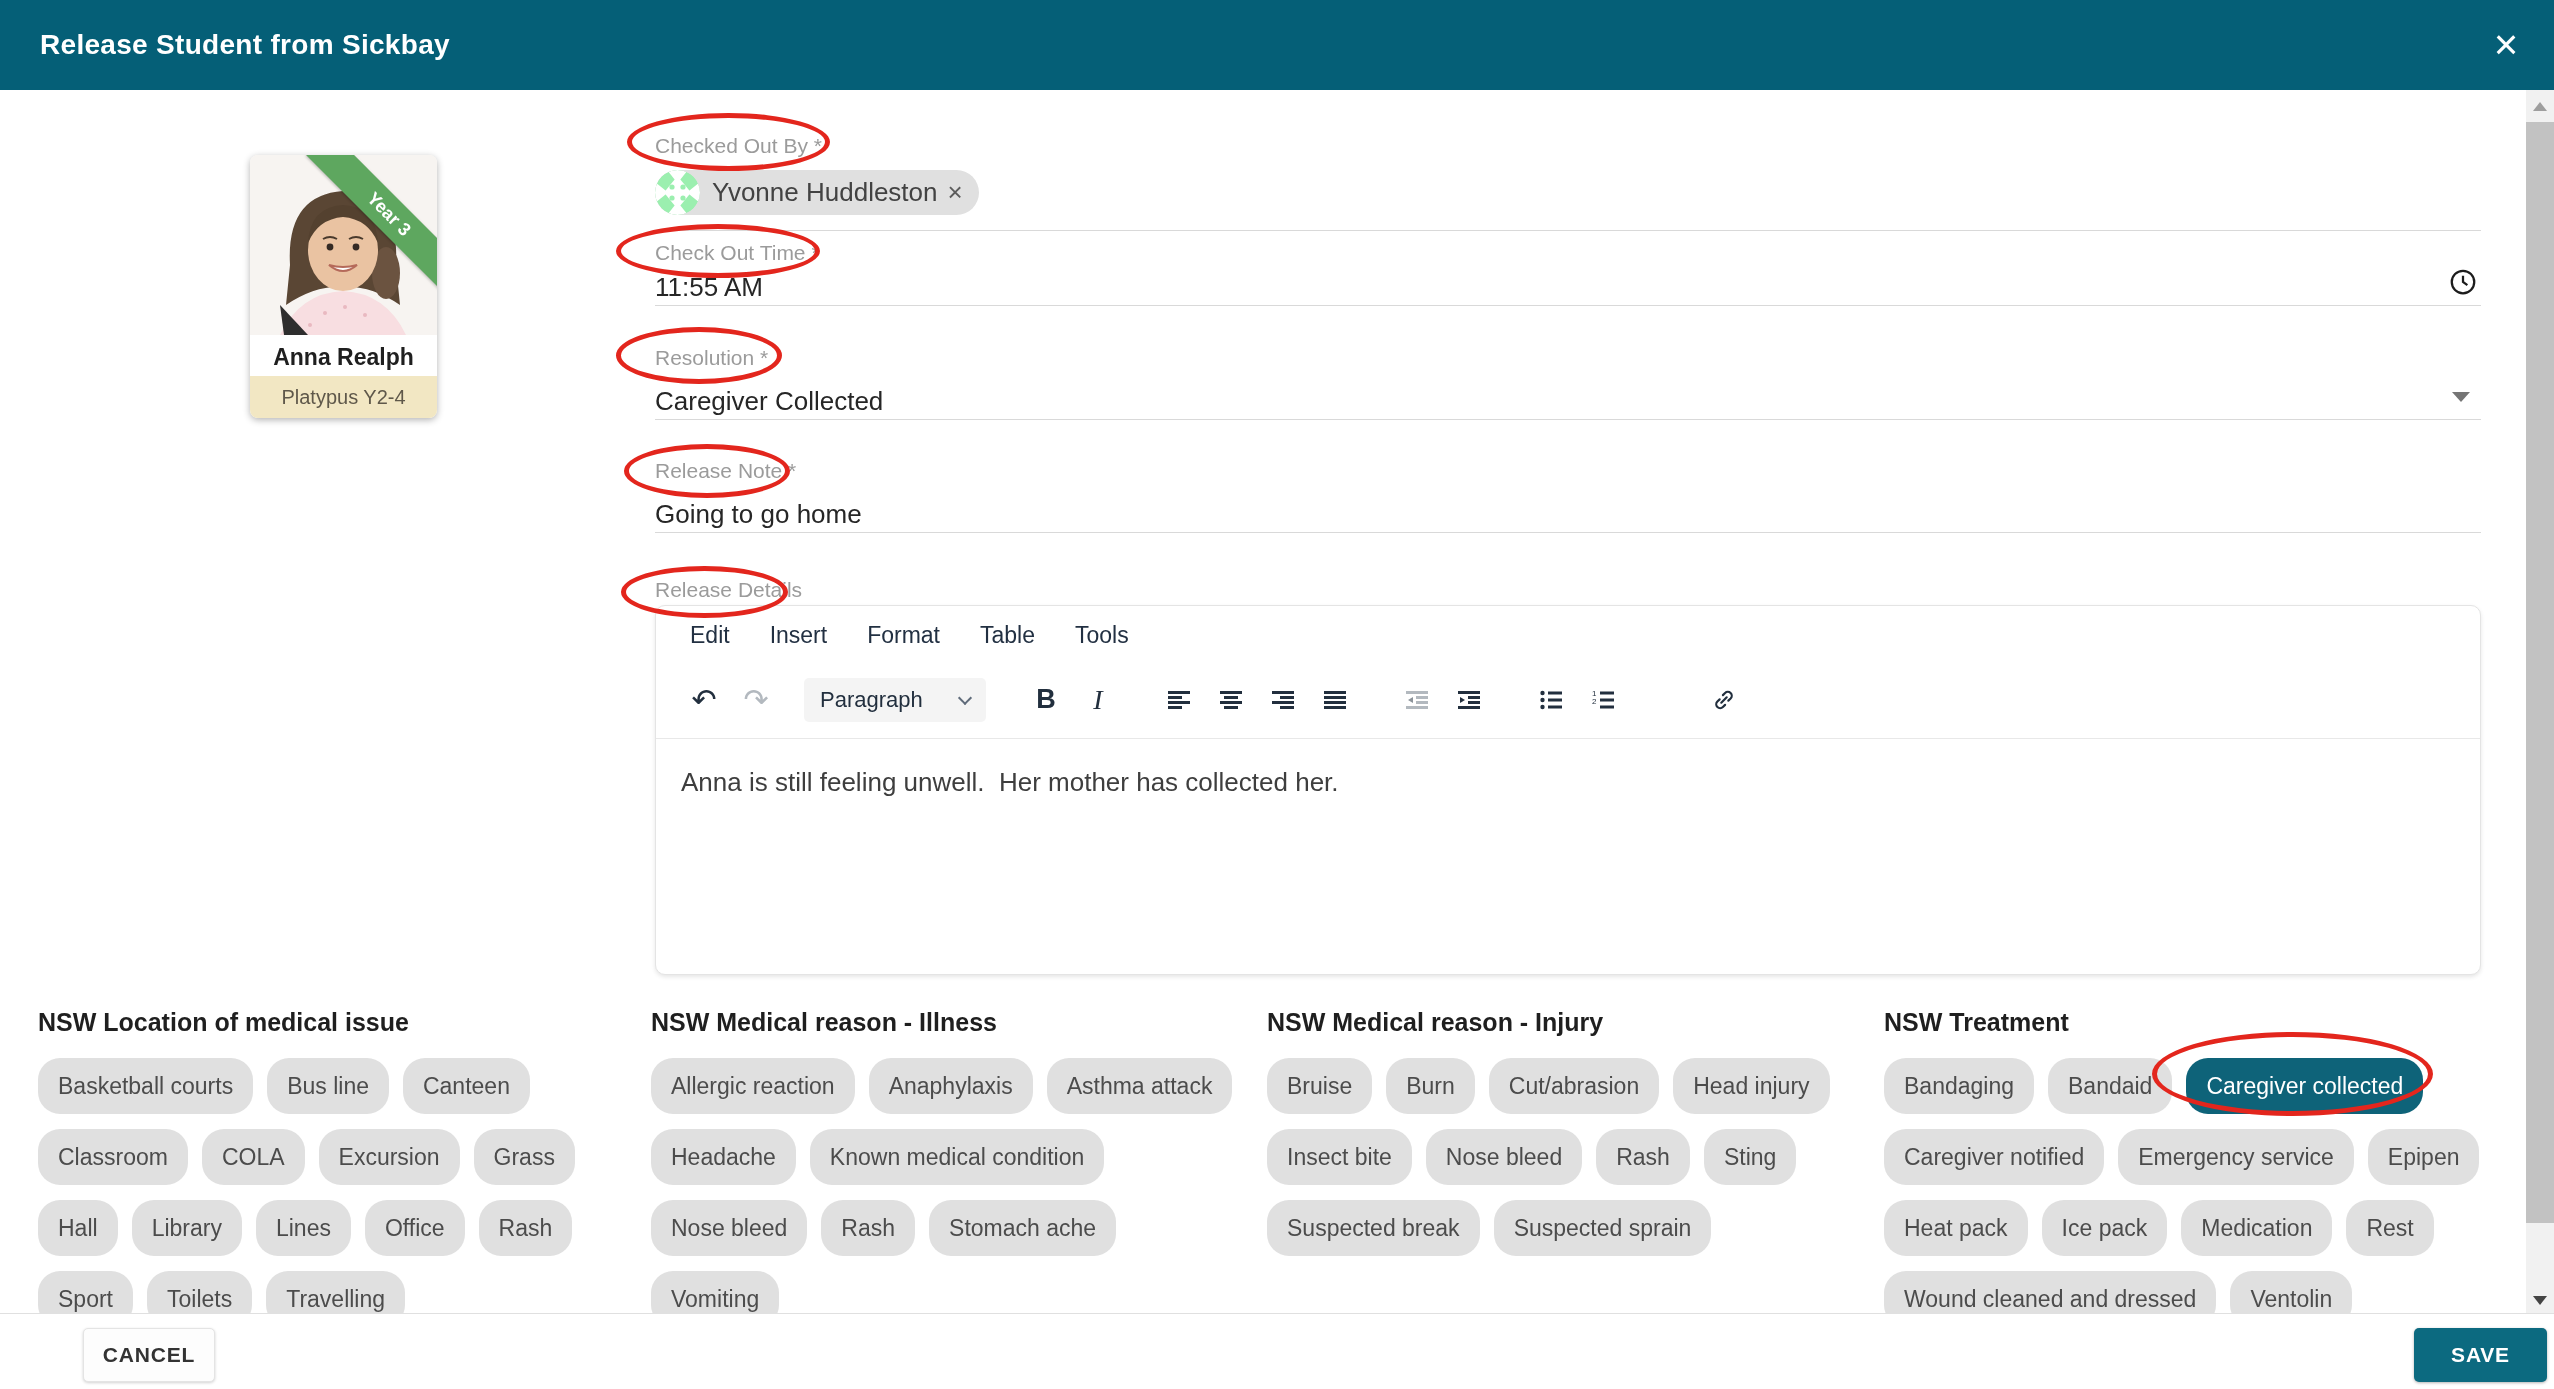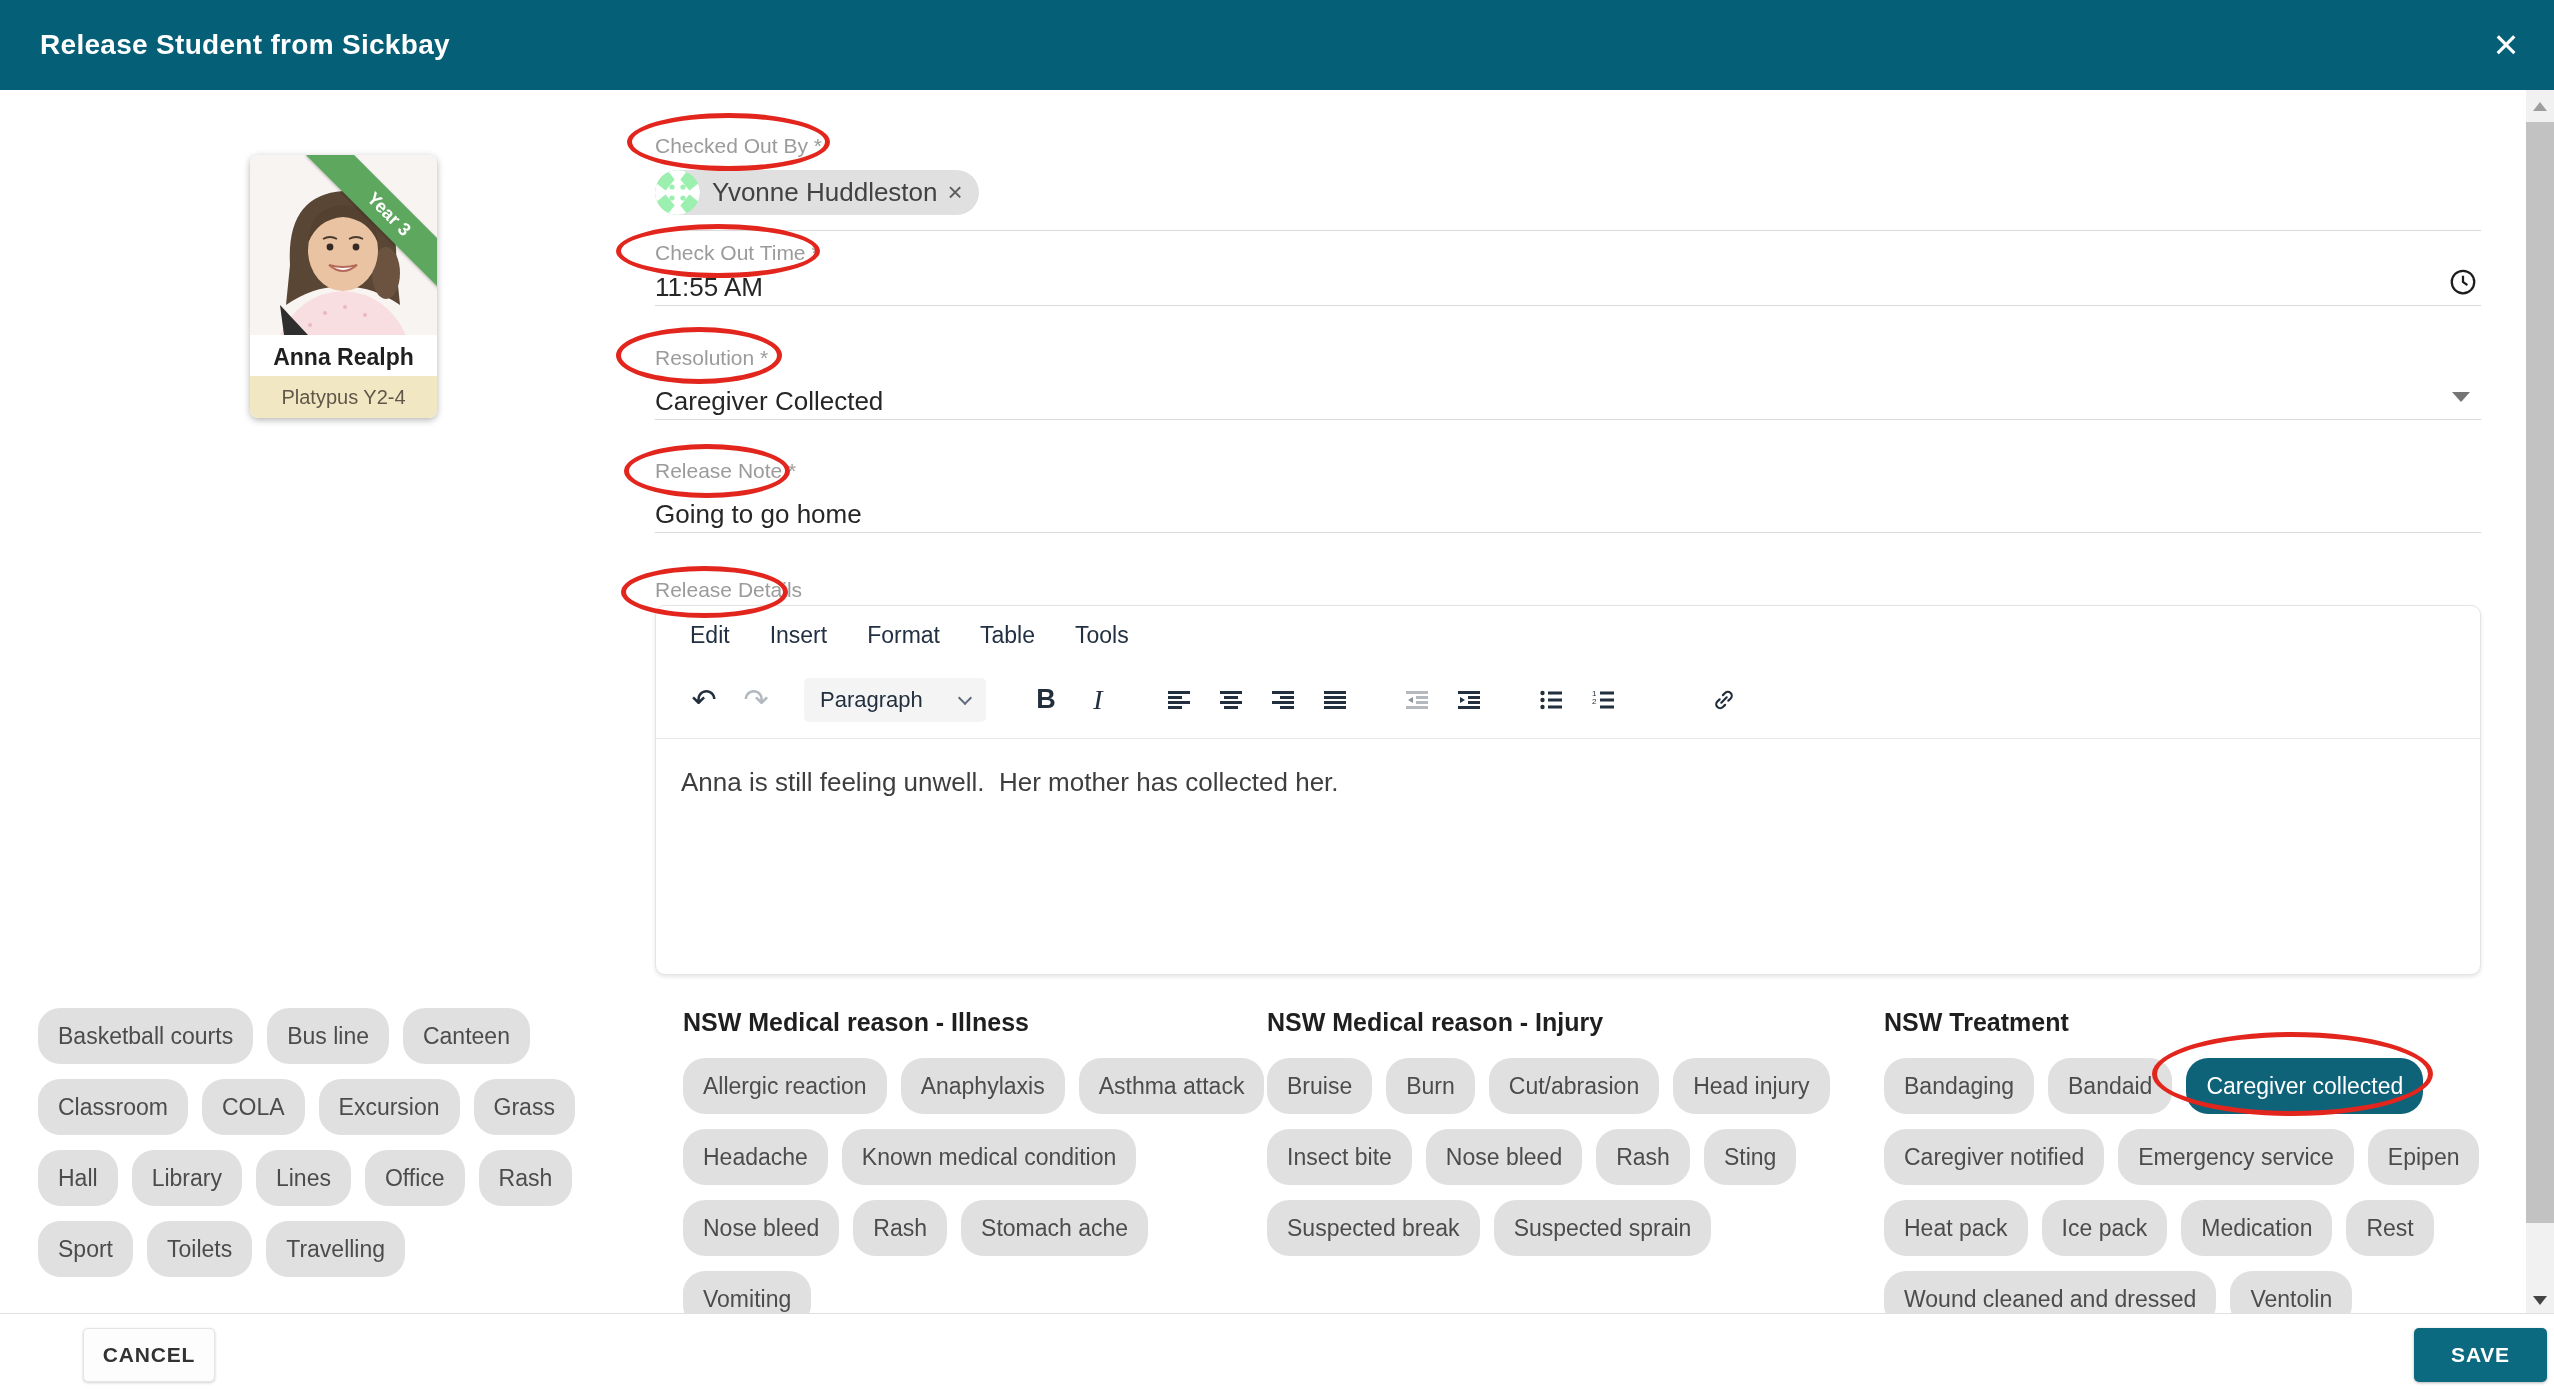--- a/index.html
+++ b/index.html
@@ -280,6 +280,7 @@
 
   <div id="chip-sections">
       <div class="chip-col" style="left: 38px;">
+        <h3>NSW Location of medical issue</h3>
         <div class="chip-row">
           <div class="chip">Basketball courts</div>
           <div class="chip">Bus line</div>

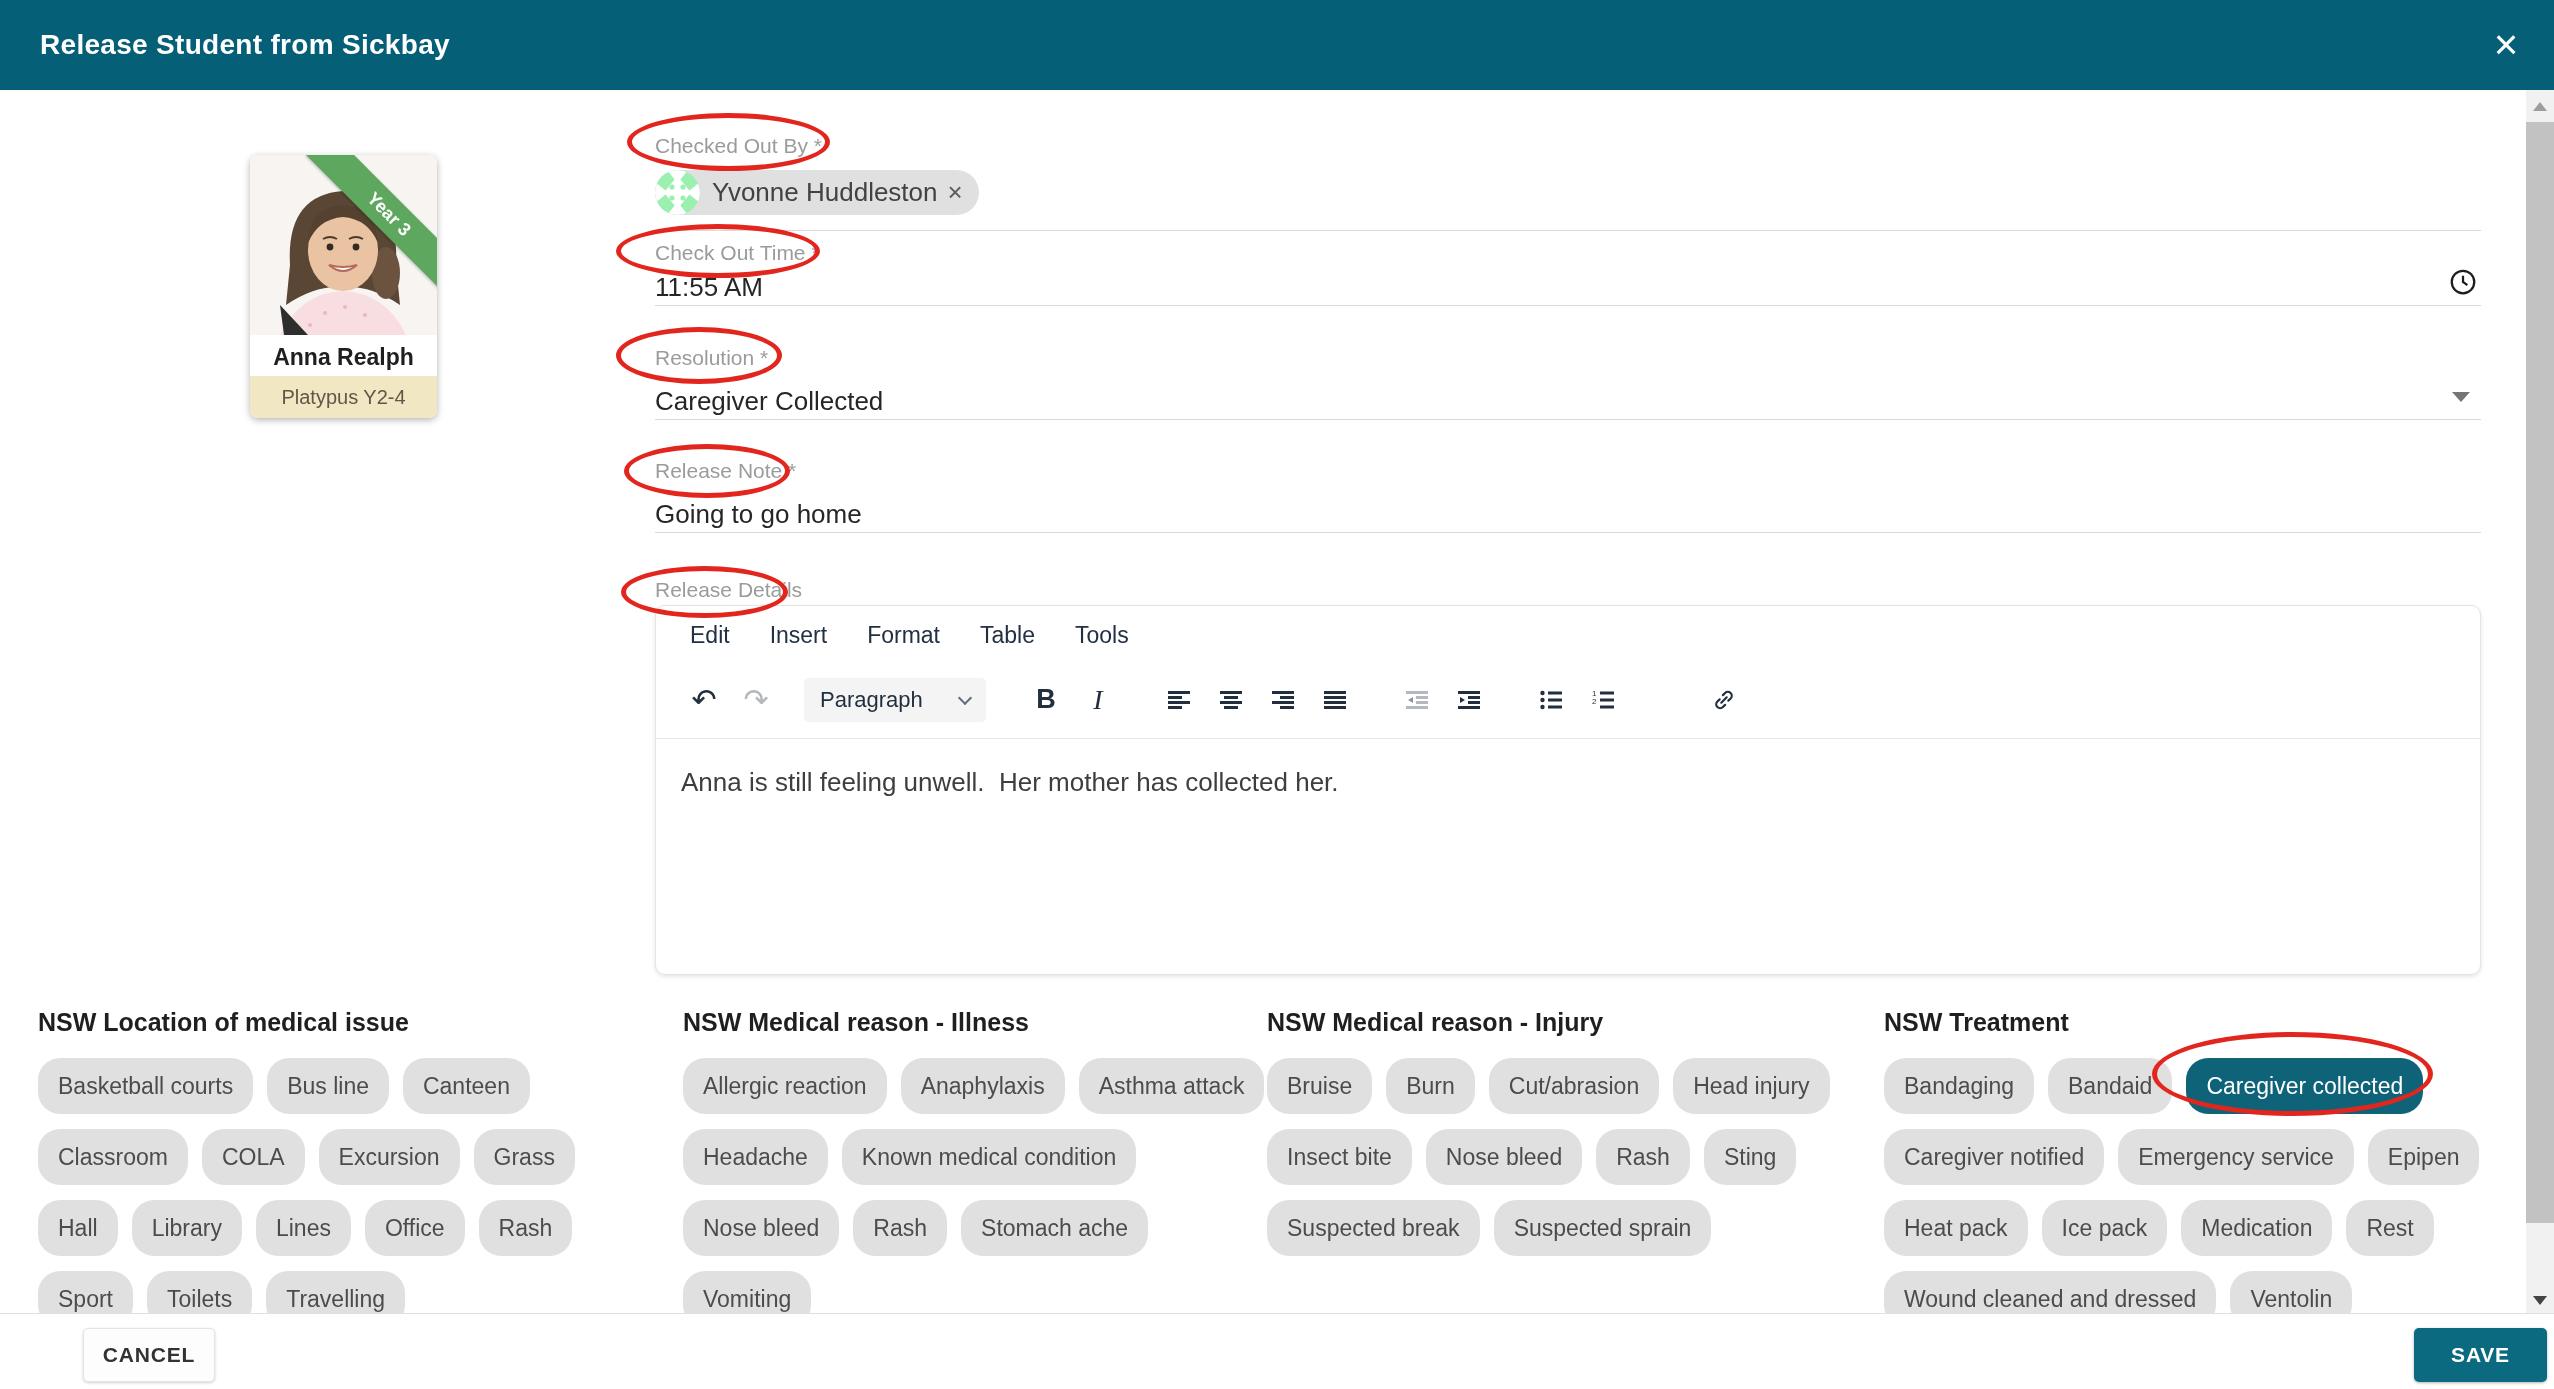--- a/index.html
+++ b/index.html
@@ -305,7 +305,7 @@
           <div class="chip">Travelling</div>
         </div>
       </div>
-      <div class="chip-col" style="left: 683px;">
+      <div class="chip-col" style="left: 651px;">
         <h3>NSW Medical reason - Illness</h3>
         <div class="chip-row">
           <div class="chip">Allergic reaction</div>

